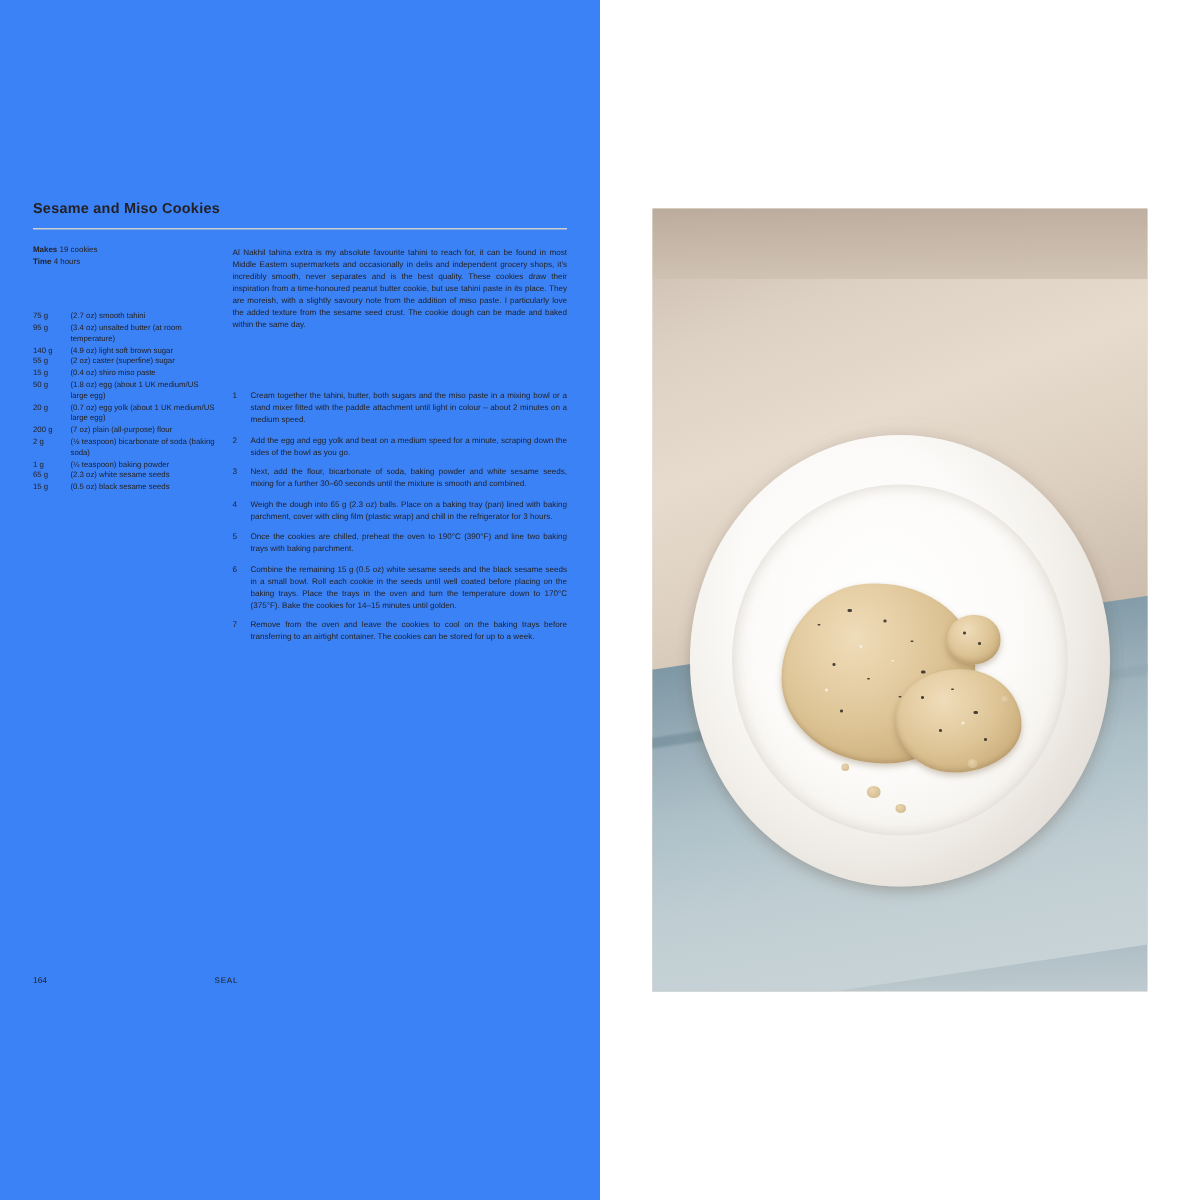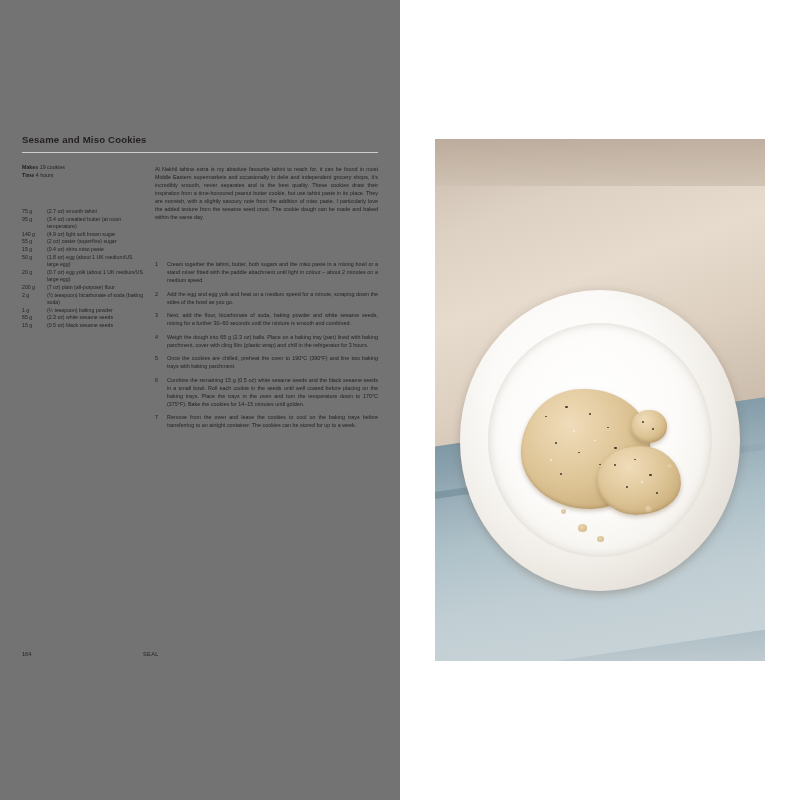--- a/index.html
+++ b/index.html
@@ -28,7 +28,7 @@
     top: 0;
     width: 400px;
     height: 800px;
-    background: #737373;
+    background: #3b82f6;
   }
 
   .recipe-title {

